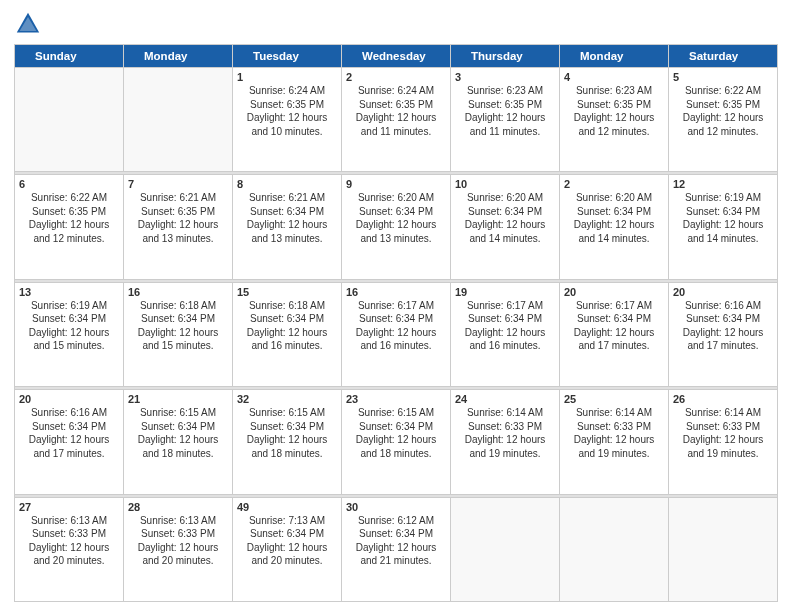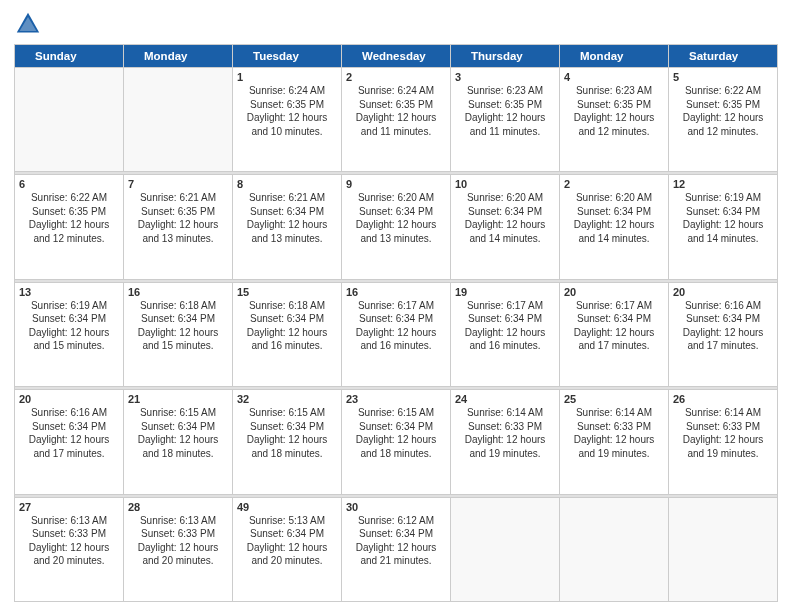--- a/index.html
+++ b/index.html
@@ -328,7 +328,7 @@
           </td>
           <td>
             <span class="day-num">49</span>
-            <div class="day-info">Sunrise: 5:13 AM
+            <div class="day-info">Sunrise: 7:13 AM
 Sunset: 6:34 PM
 Daylight: 12 hours and 20 minutes.</div>
           </td>

